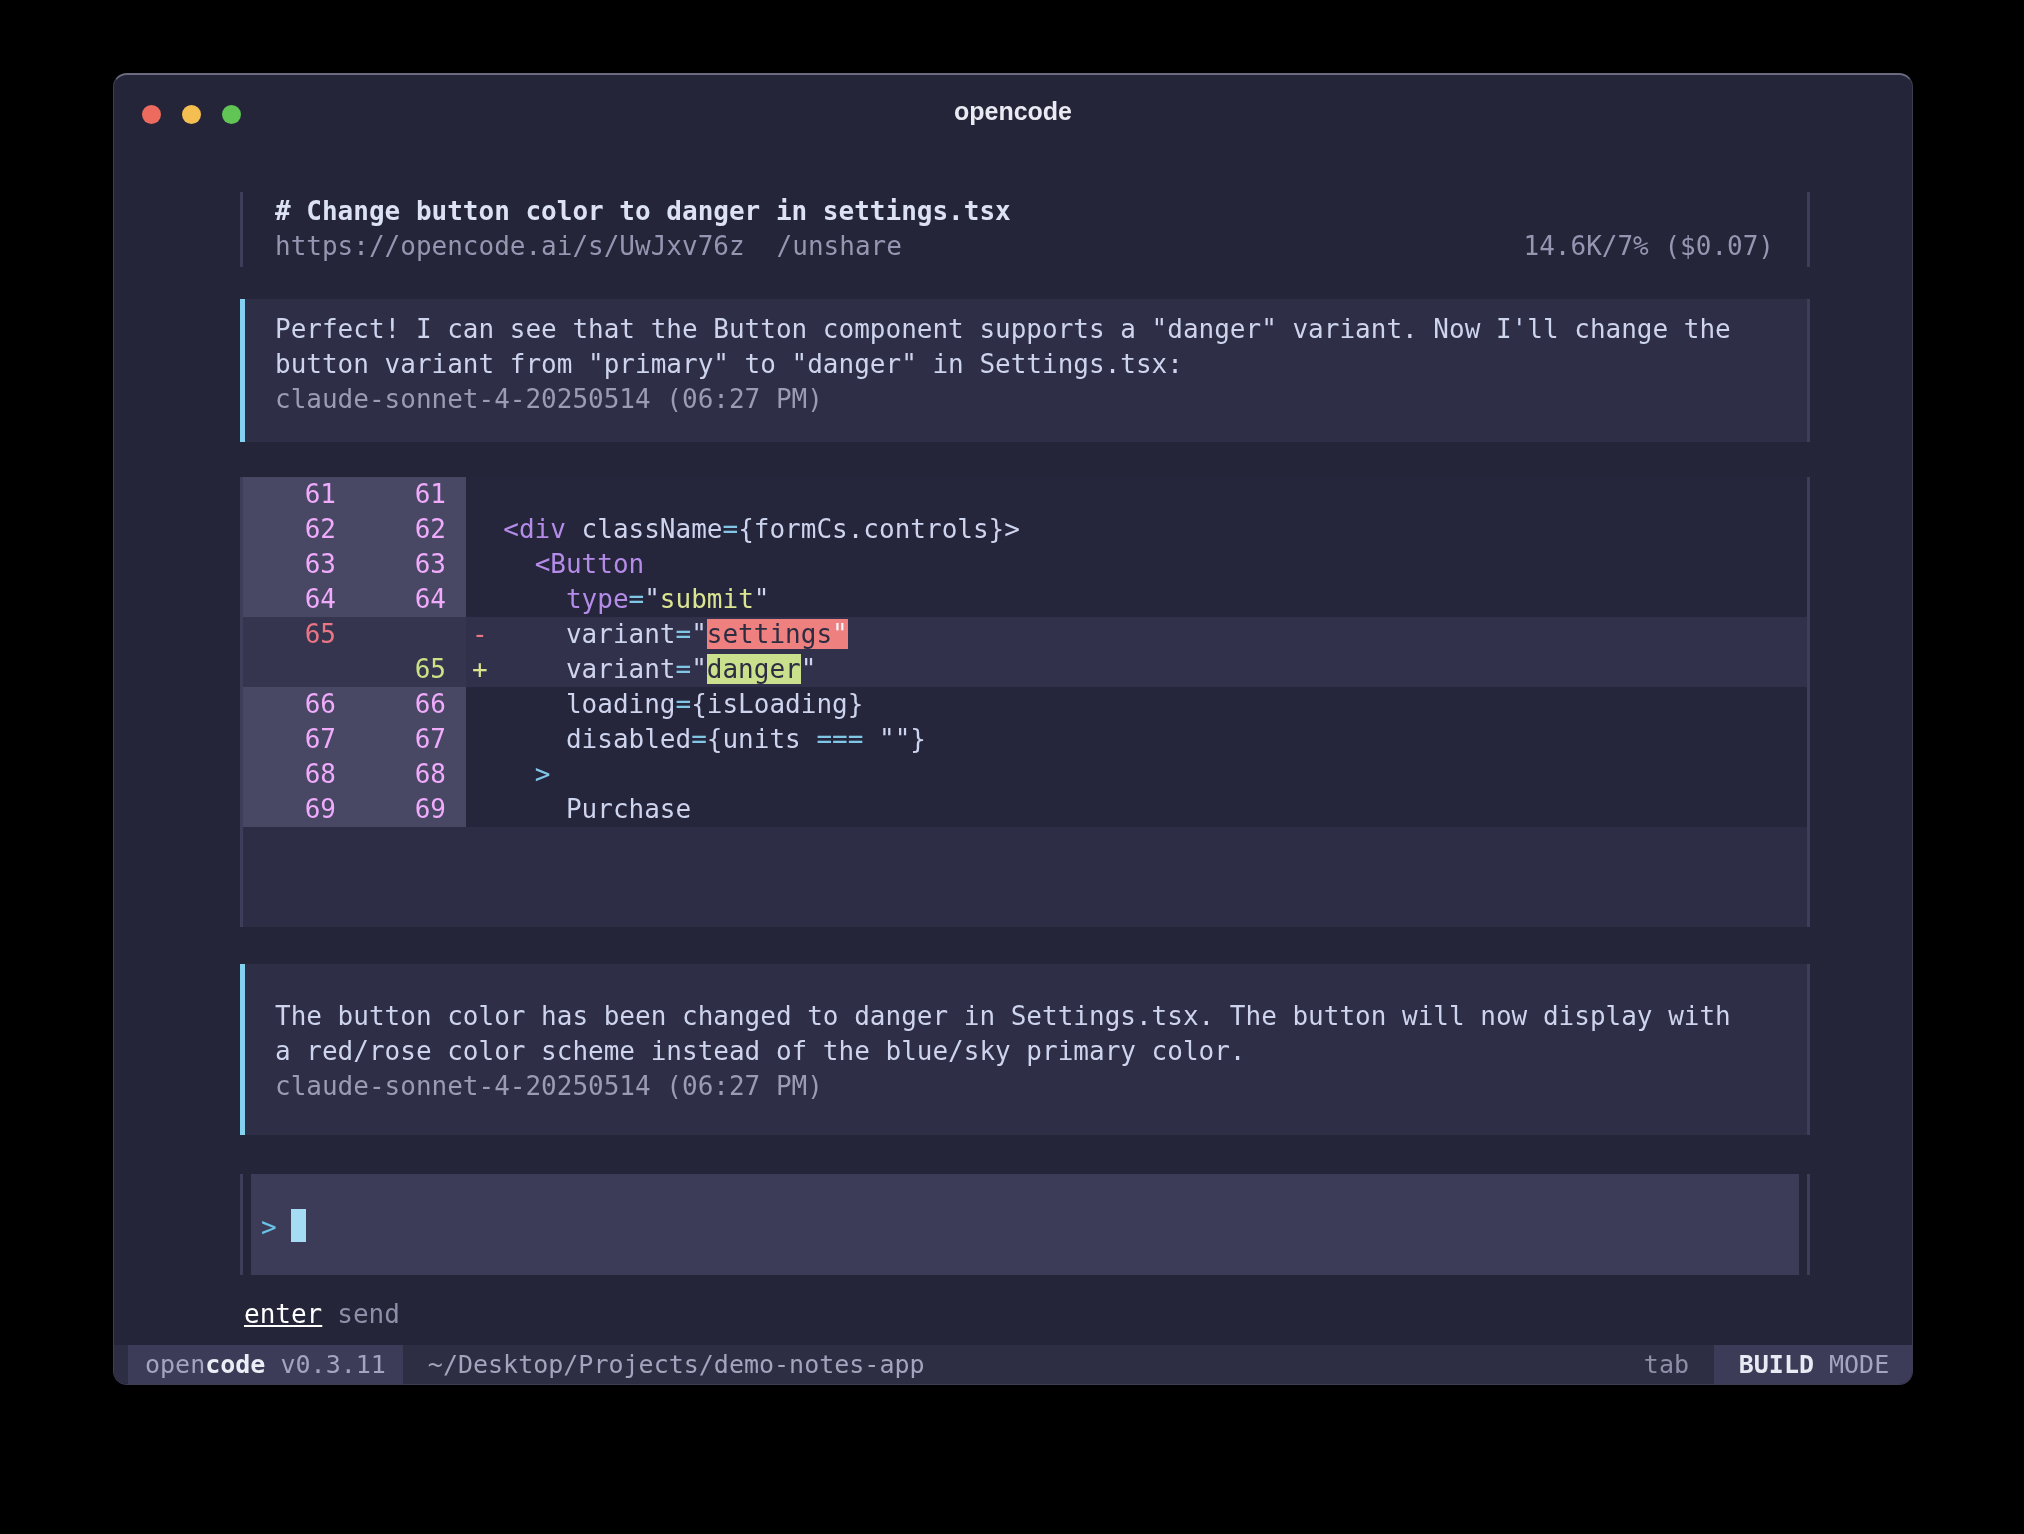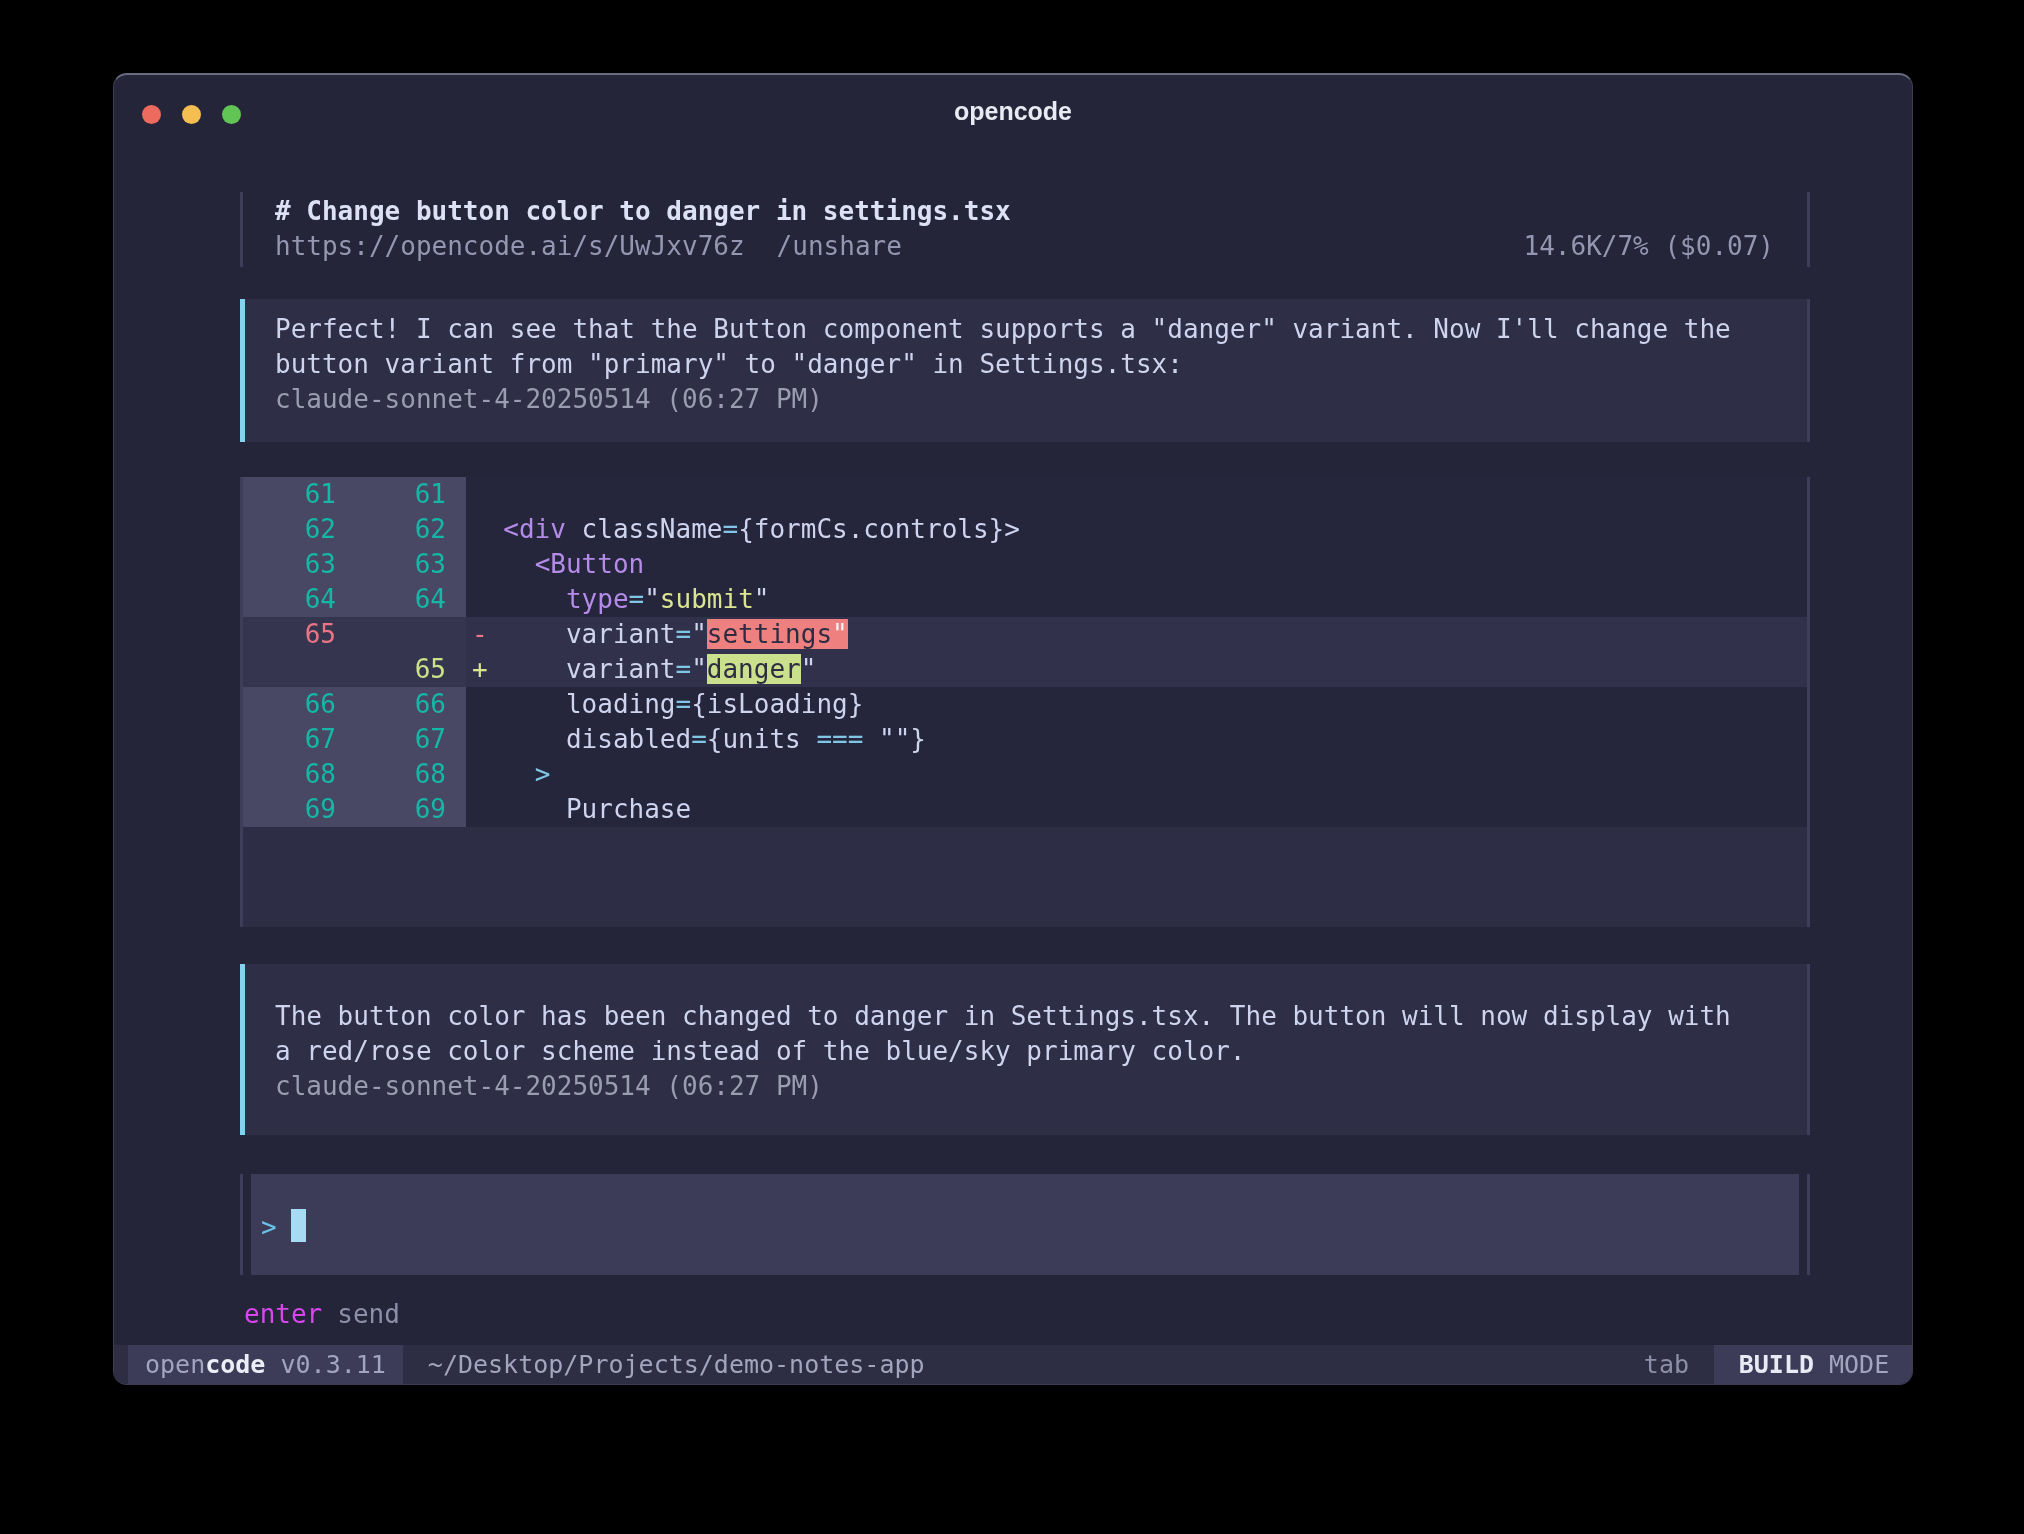--- a/index.html
+++ b/index.html
@@ -52,7 +52,7 @@
     font-size:26px; line-height:35px; }
   .diff { background:#25253c; }
   .diff-row { display:flex; height:35px; font-size:26px; line-height:35px; }
-  .diff-row .num { display:inline-block; text-align:right; color:#14b8a6;
+  .diff-row .num { display:inline-block; text-align:right; color:#f0abfc;
     background:#484864; line-height:35px; }
   .diff-row .num.old { width:111px; padding-right:18px; }
   .diff-row .num.new { width:112px; padding-right:20px; }

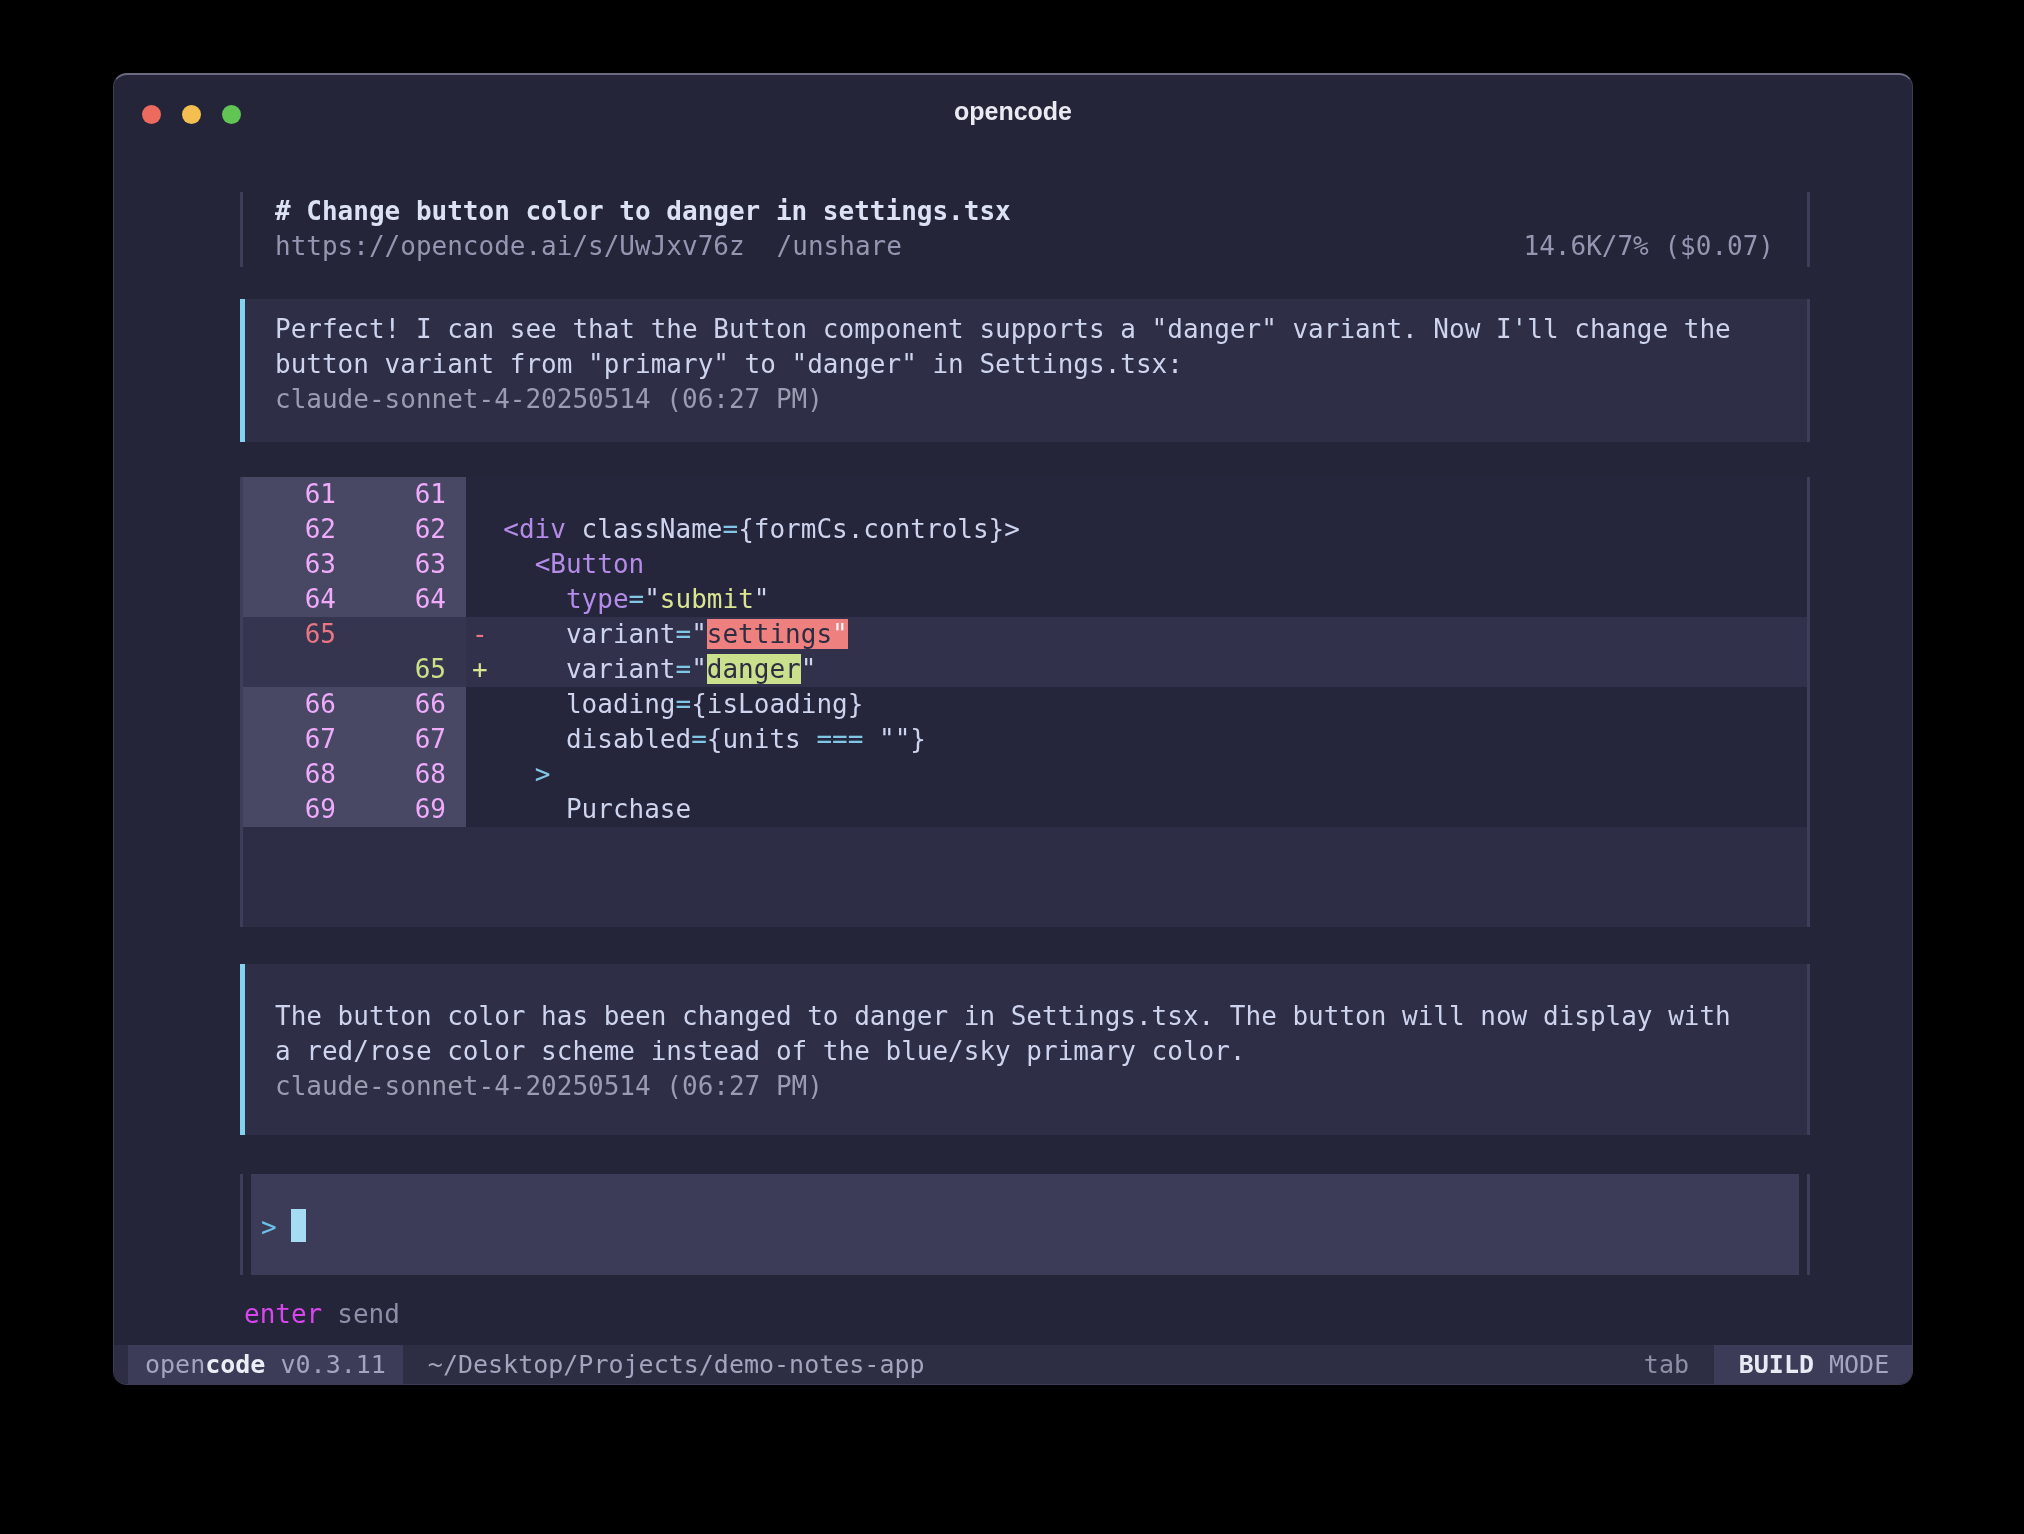--- a/index.html
+++ b/index.html
@@ -83,7 +83,7 @@
   
   .hints { top:1222px; height:35px; display:flex; font-size:26px;
     line-height:35px; padding:0 4px; }
-  .k-strong { color:#d946ef; }
+  .k-strong { color:#ffffff;text-decoration:underline; }
   .k-dim { color:#8d8fa9; }
   .sp { margin-left:15px; }
   .hints-right { margin-left:auto; }

